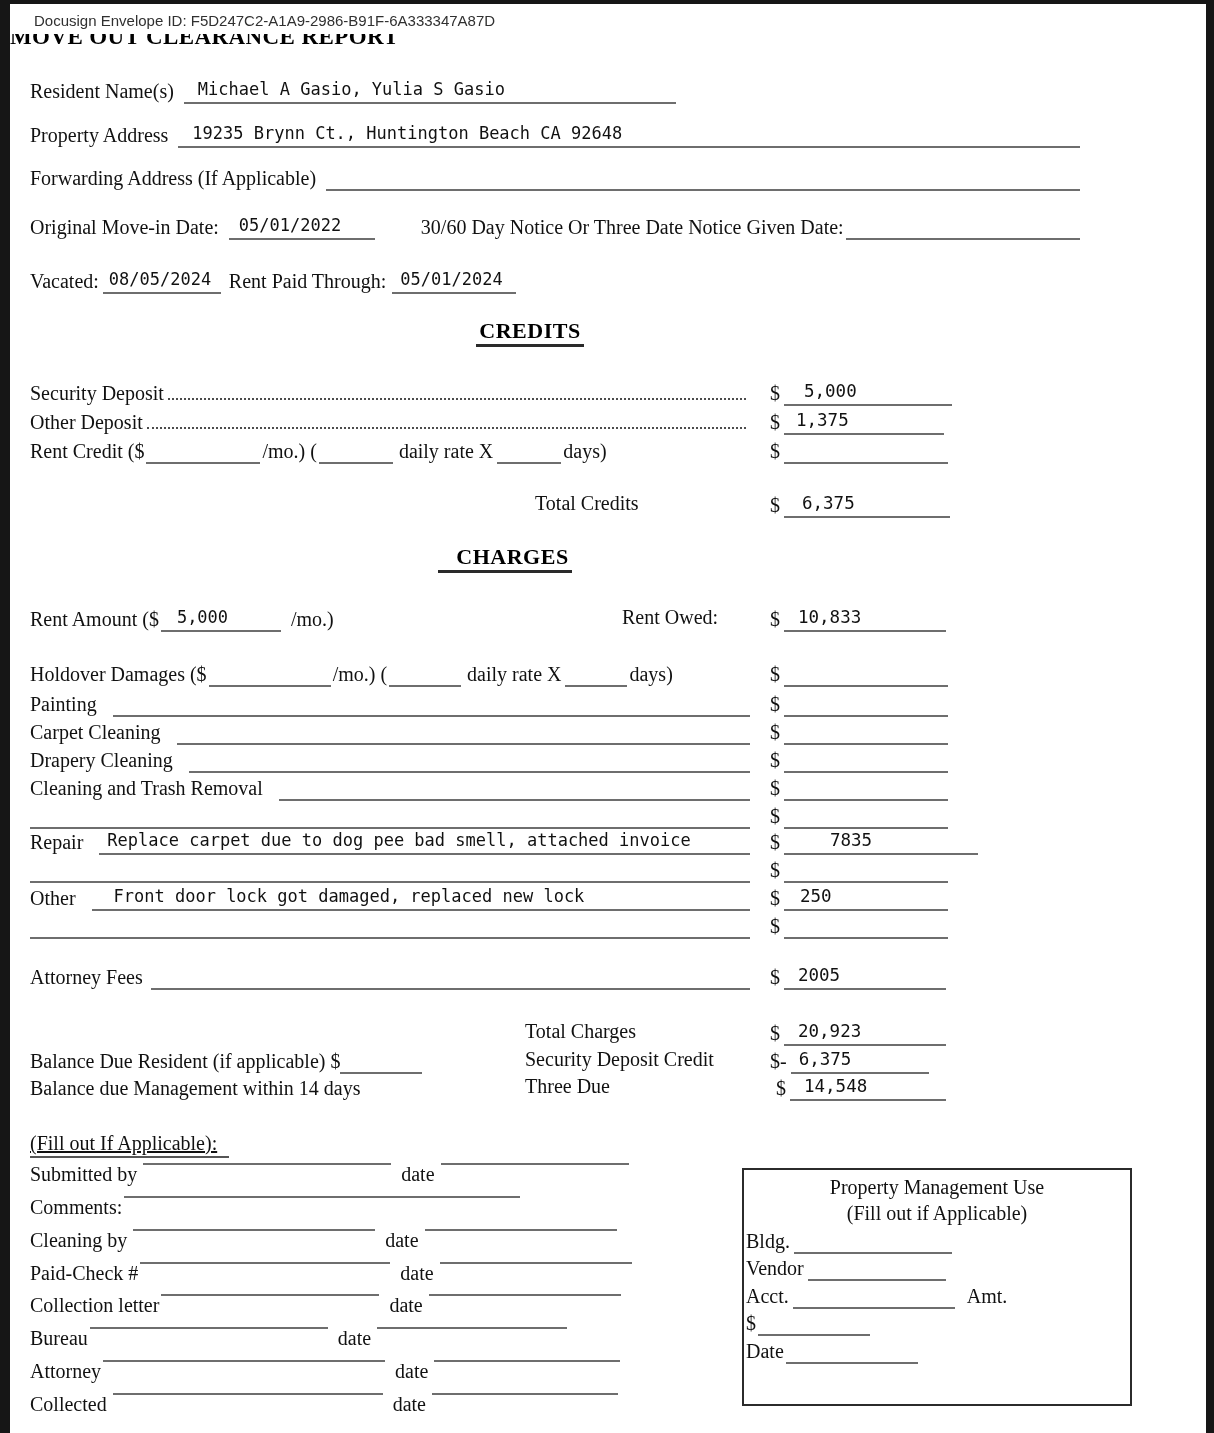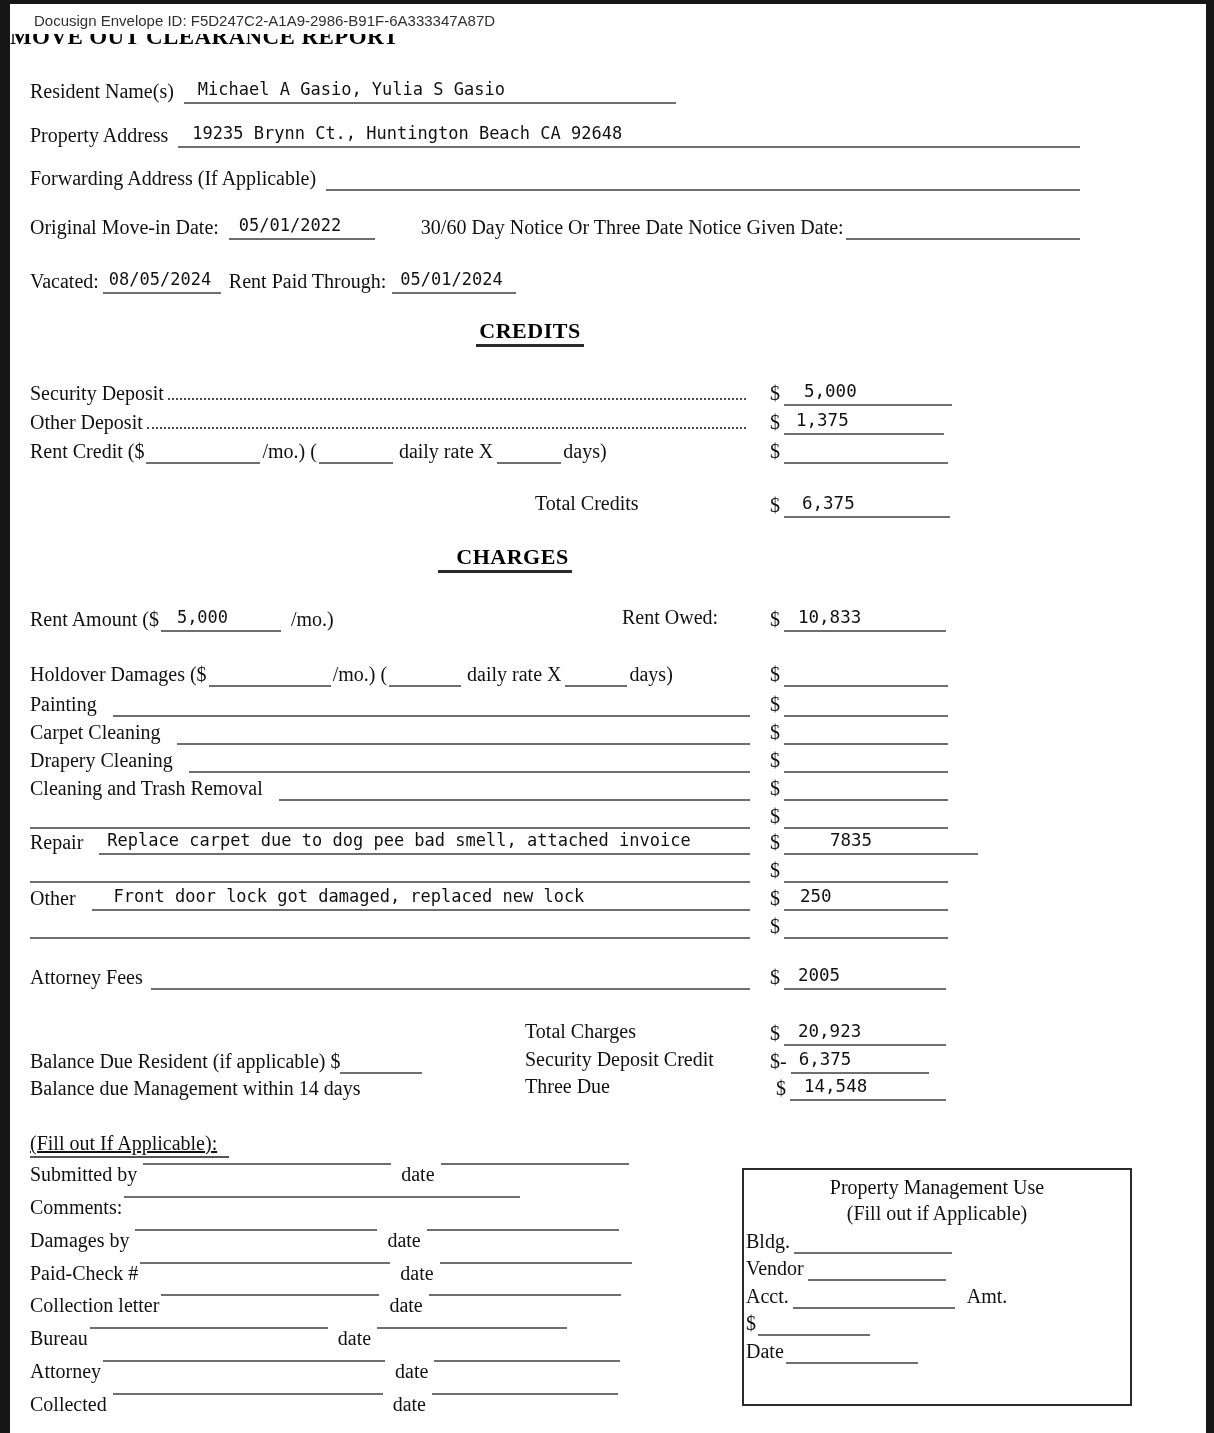--- a/index.html
+++ b/index.html
@@ -282,7 +282,7 @@
     <span class="seg" style="width:396px;margin-left:2px"></span>
   </div>
   <div class="brow" style="top:1225px">
-    <span class="lbl">Damages by</span>
+    <span class="lbl">Cleaning by</span>
     <span class="seg" style="width:242px"></span>
     <span class="lbl dl">date</span>
     <span class="seg" style="width:192px"></span>

